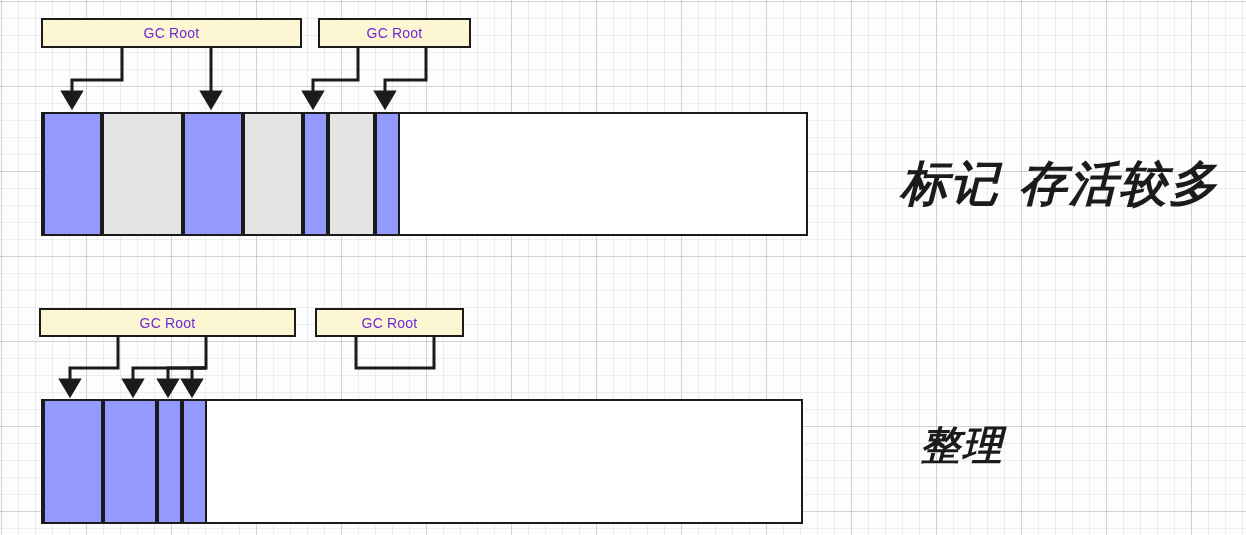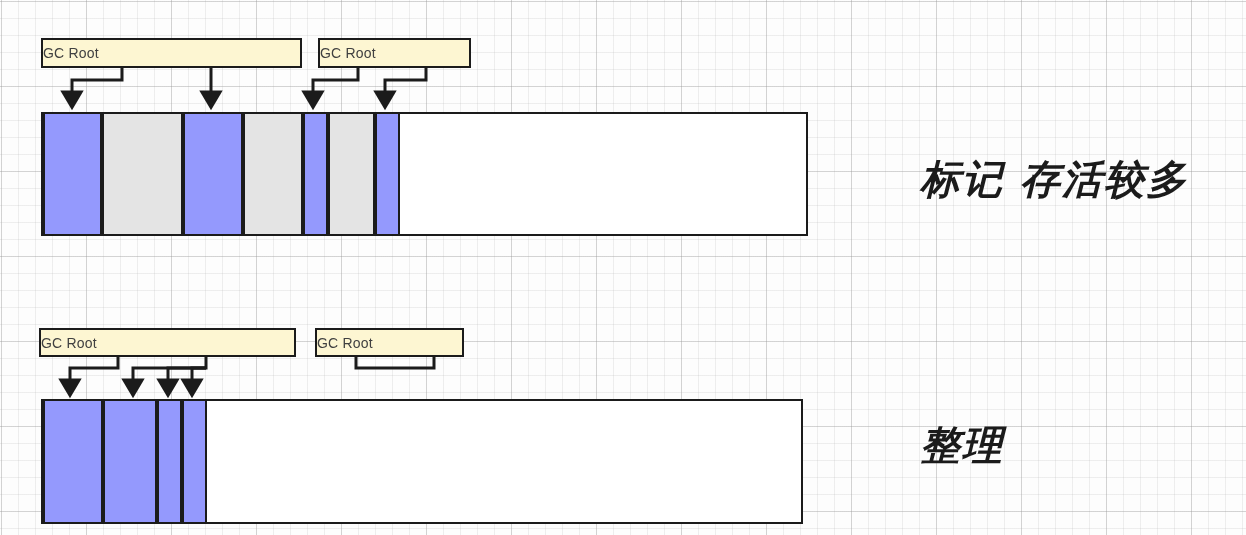--- a/index.html
+++ b/index.html
@@ -40,11 +40,11 @@
     border: 2.5px solid #1b1b1b;
     display: flex;
     align-items: center;
+    justify-content: center;
     font-size: 14px;
-    color: #404040;
+    color: #6d28d9;
     letter-spacing: 0.2px;
     font-family: "Liberation Sans", sans-serif;
-    margin-top: 20px;
   }
   .mem-bar {
     position: absolute;

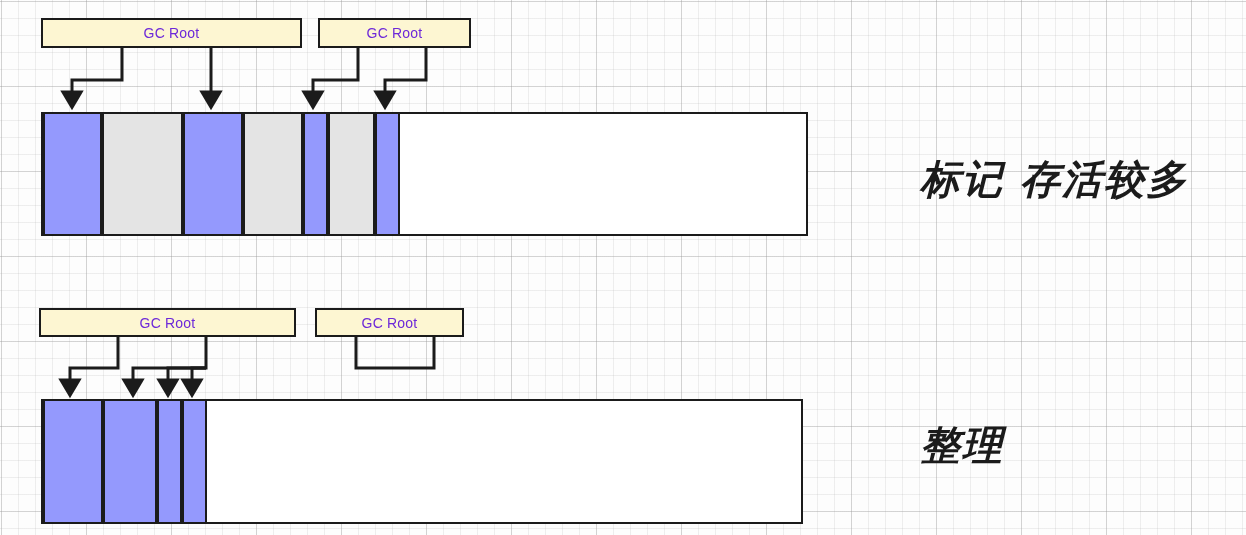--- a/index.html
+++ b/index.html
@@ -117,7 +117,7 @@
     <div class="seg live" style="left:332px; width:25px;"></div>
   </div>
 
-  <div class="label-cn" style="left:920px; top:152px; font-size:40px;">标记  存活较多</div>
+  <div class="label-cn" style="left:900px; top:152px; font-size:48px;">标记  存活较多</div>
 
   <div class="gcroot-box" style="left:39px; top:308px; width:257px; height:29px;">
     <span>GC Root</span>

